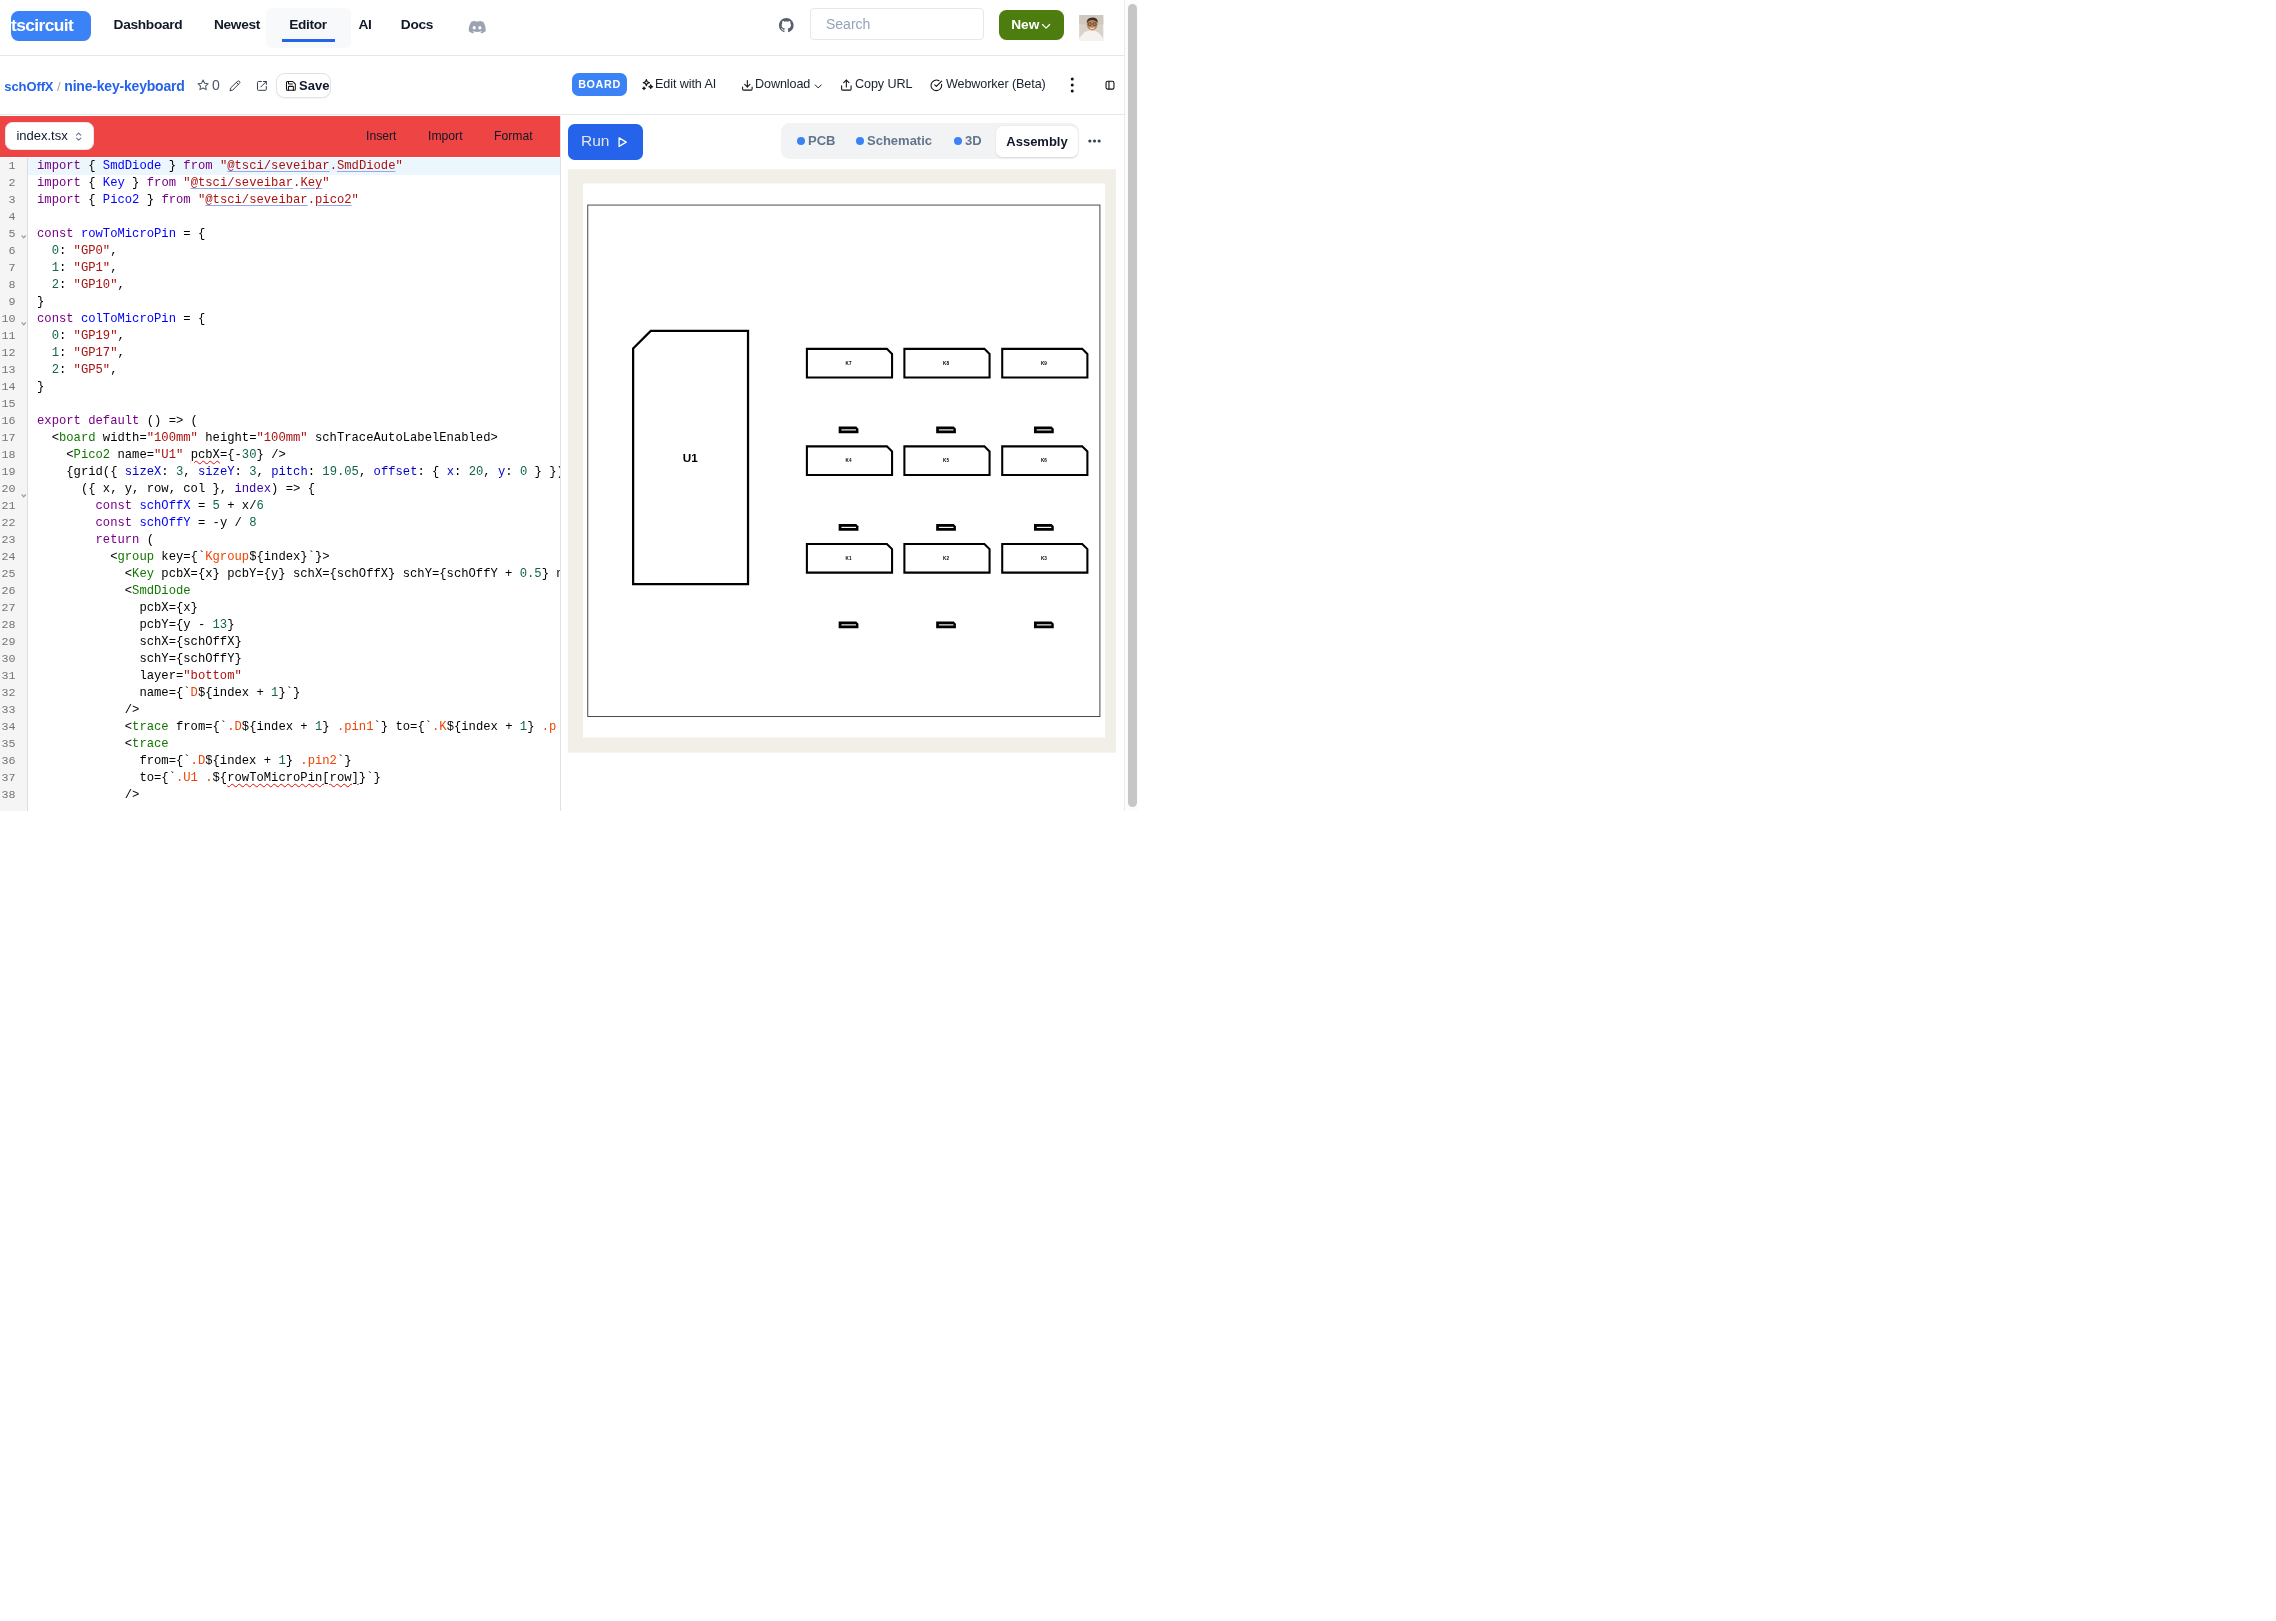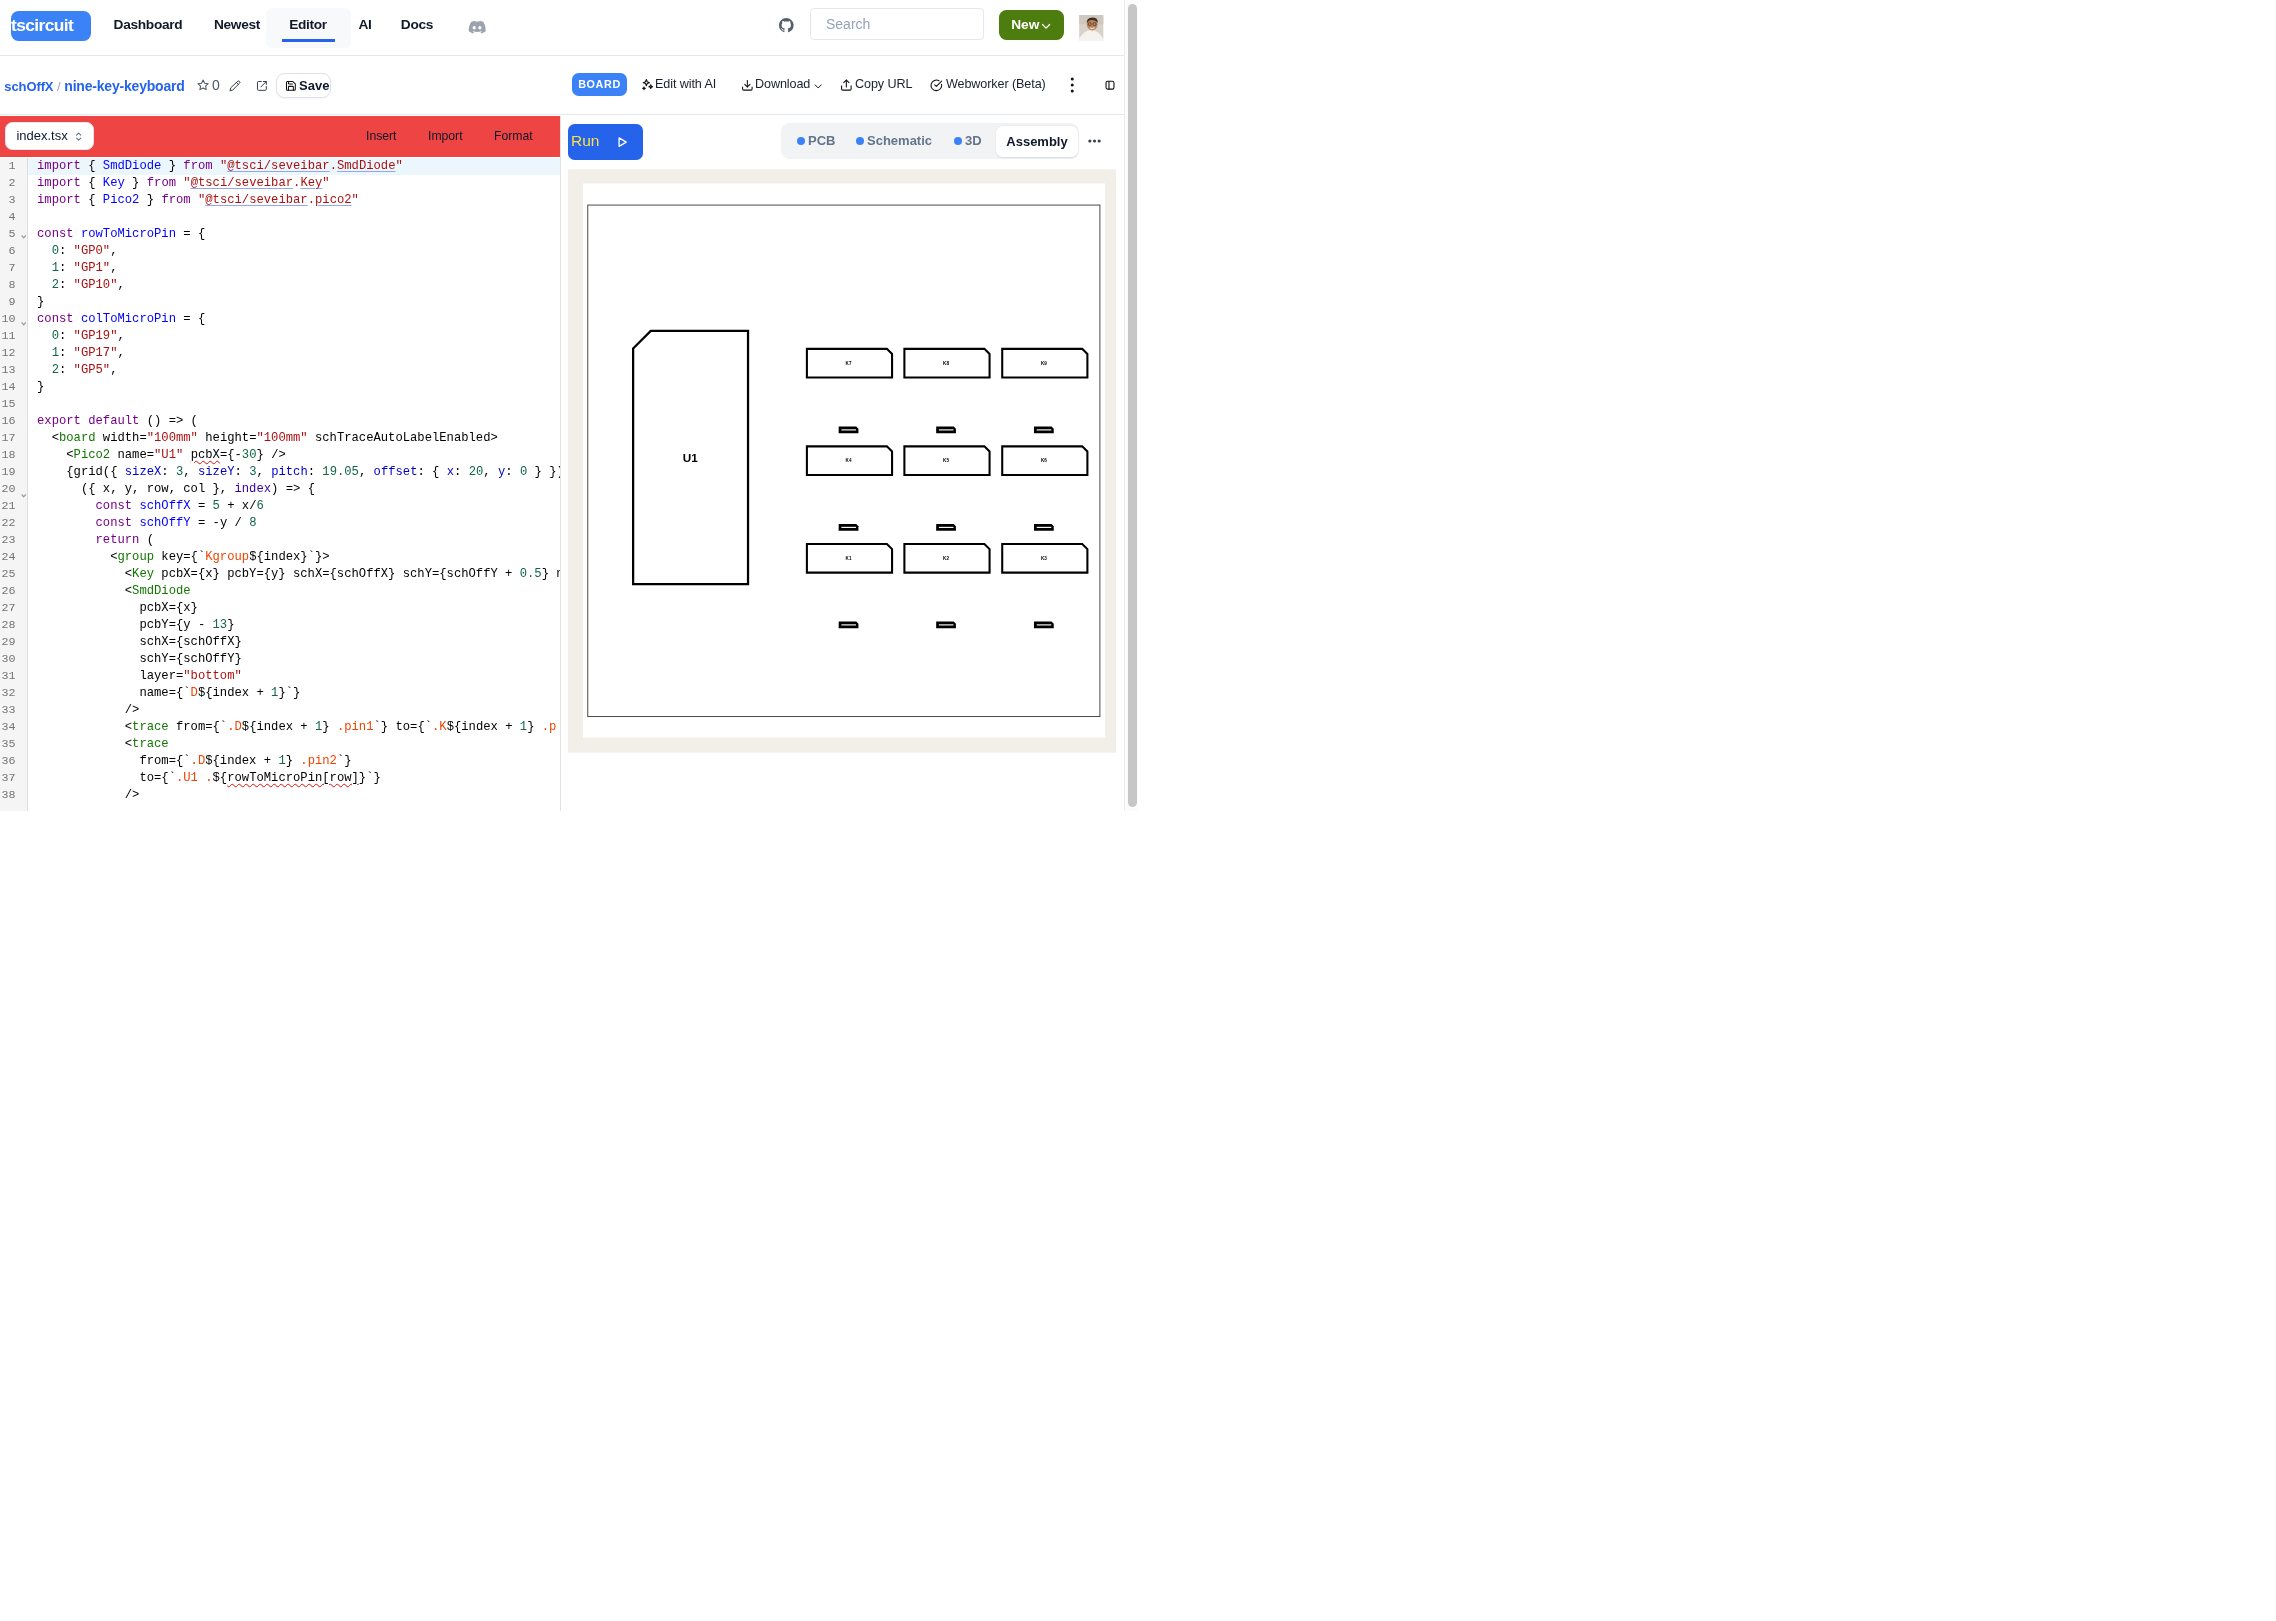--- a/index.html
+++ b/index.html
@@ -72,7 +72,7 @@
 
 #runbtn { position:absolute; left:568px; top:124px; width:75px; height:36px; background:#2563eb;
   border-radius:6.6px; }
-#runbtn span { position:absolute; left:3px; top:7.5px; color:#fde047; font-size:15.5px; font-weight:500; }
+#runbtn span { position:absolute; left:13px; top:7.5px; color:#e5e5e5; font-size:15.5px; font-weight:500; }
 #tabs { position:absolute; left:781px; top:123px; width:298px; height:36px; background:#f1f3f5;
   border-radius:8.5px; }
 .tabtxt { position:absolute; top:9.4px; font-size:13px; font-weight:600; color:#64748b; white-space:nowrap; }

